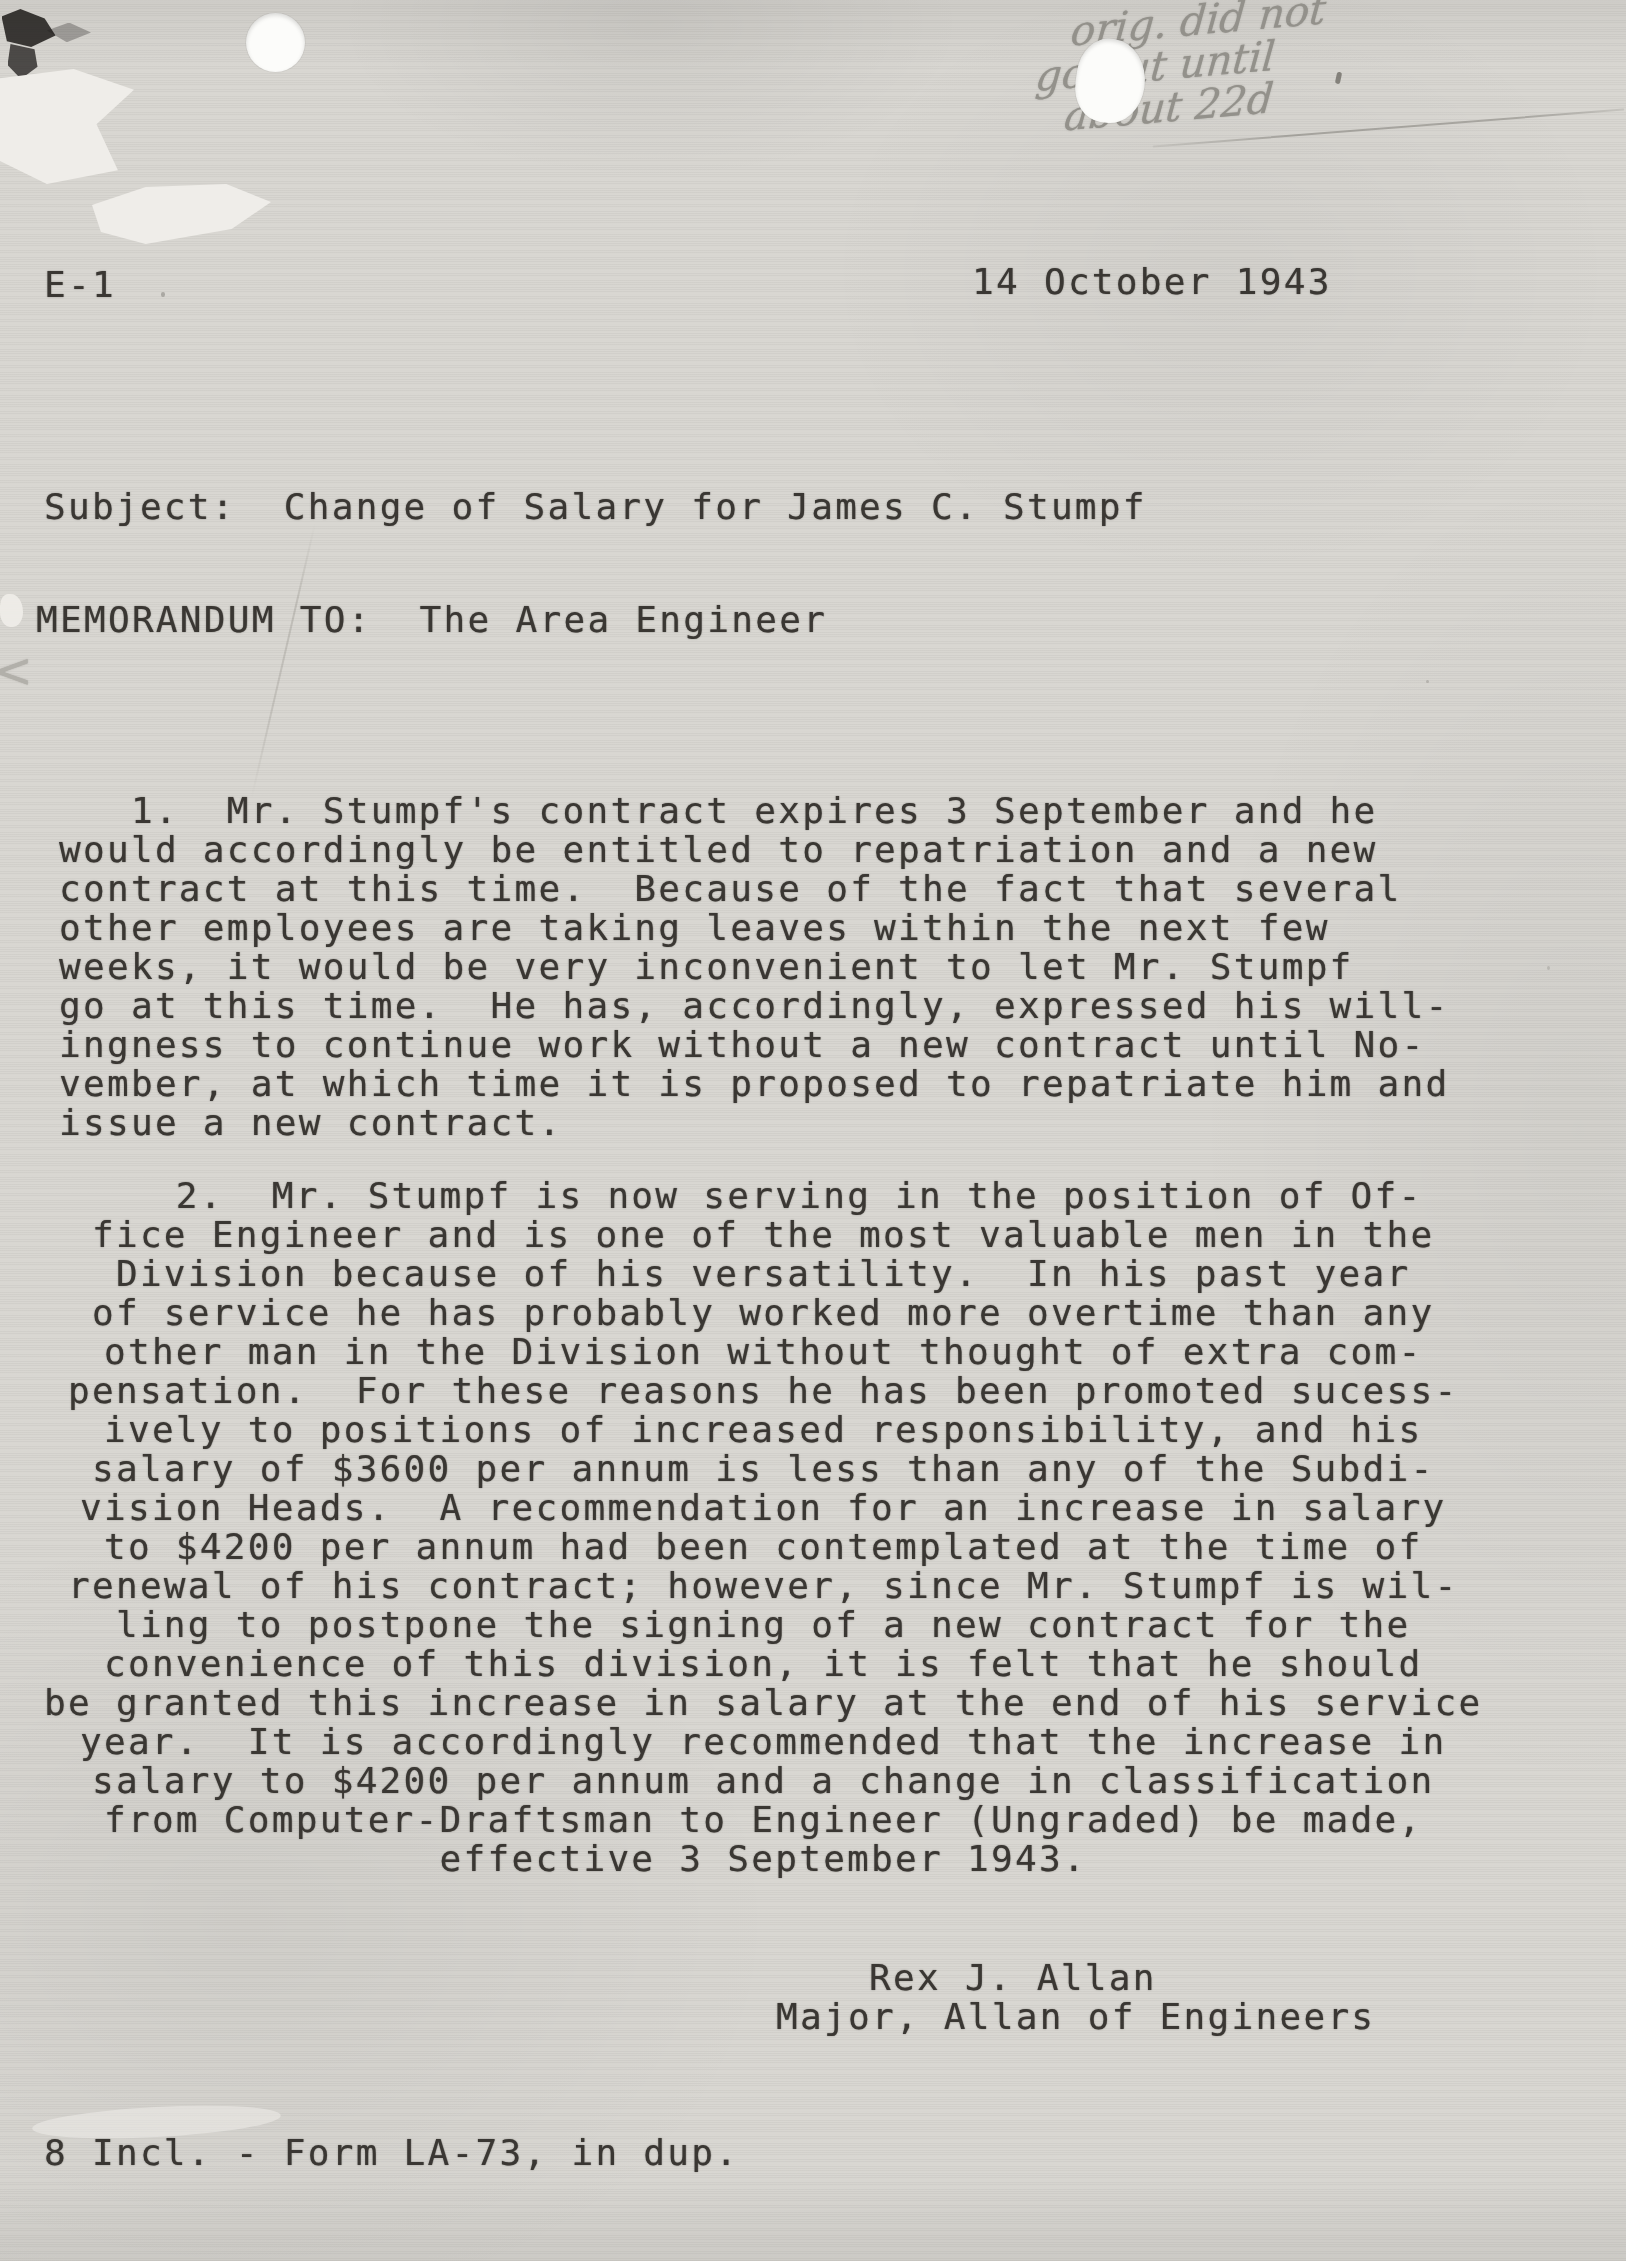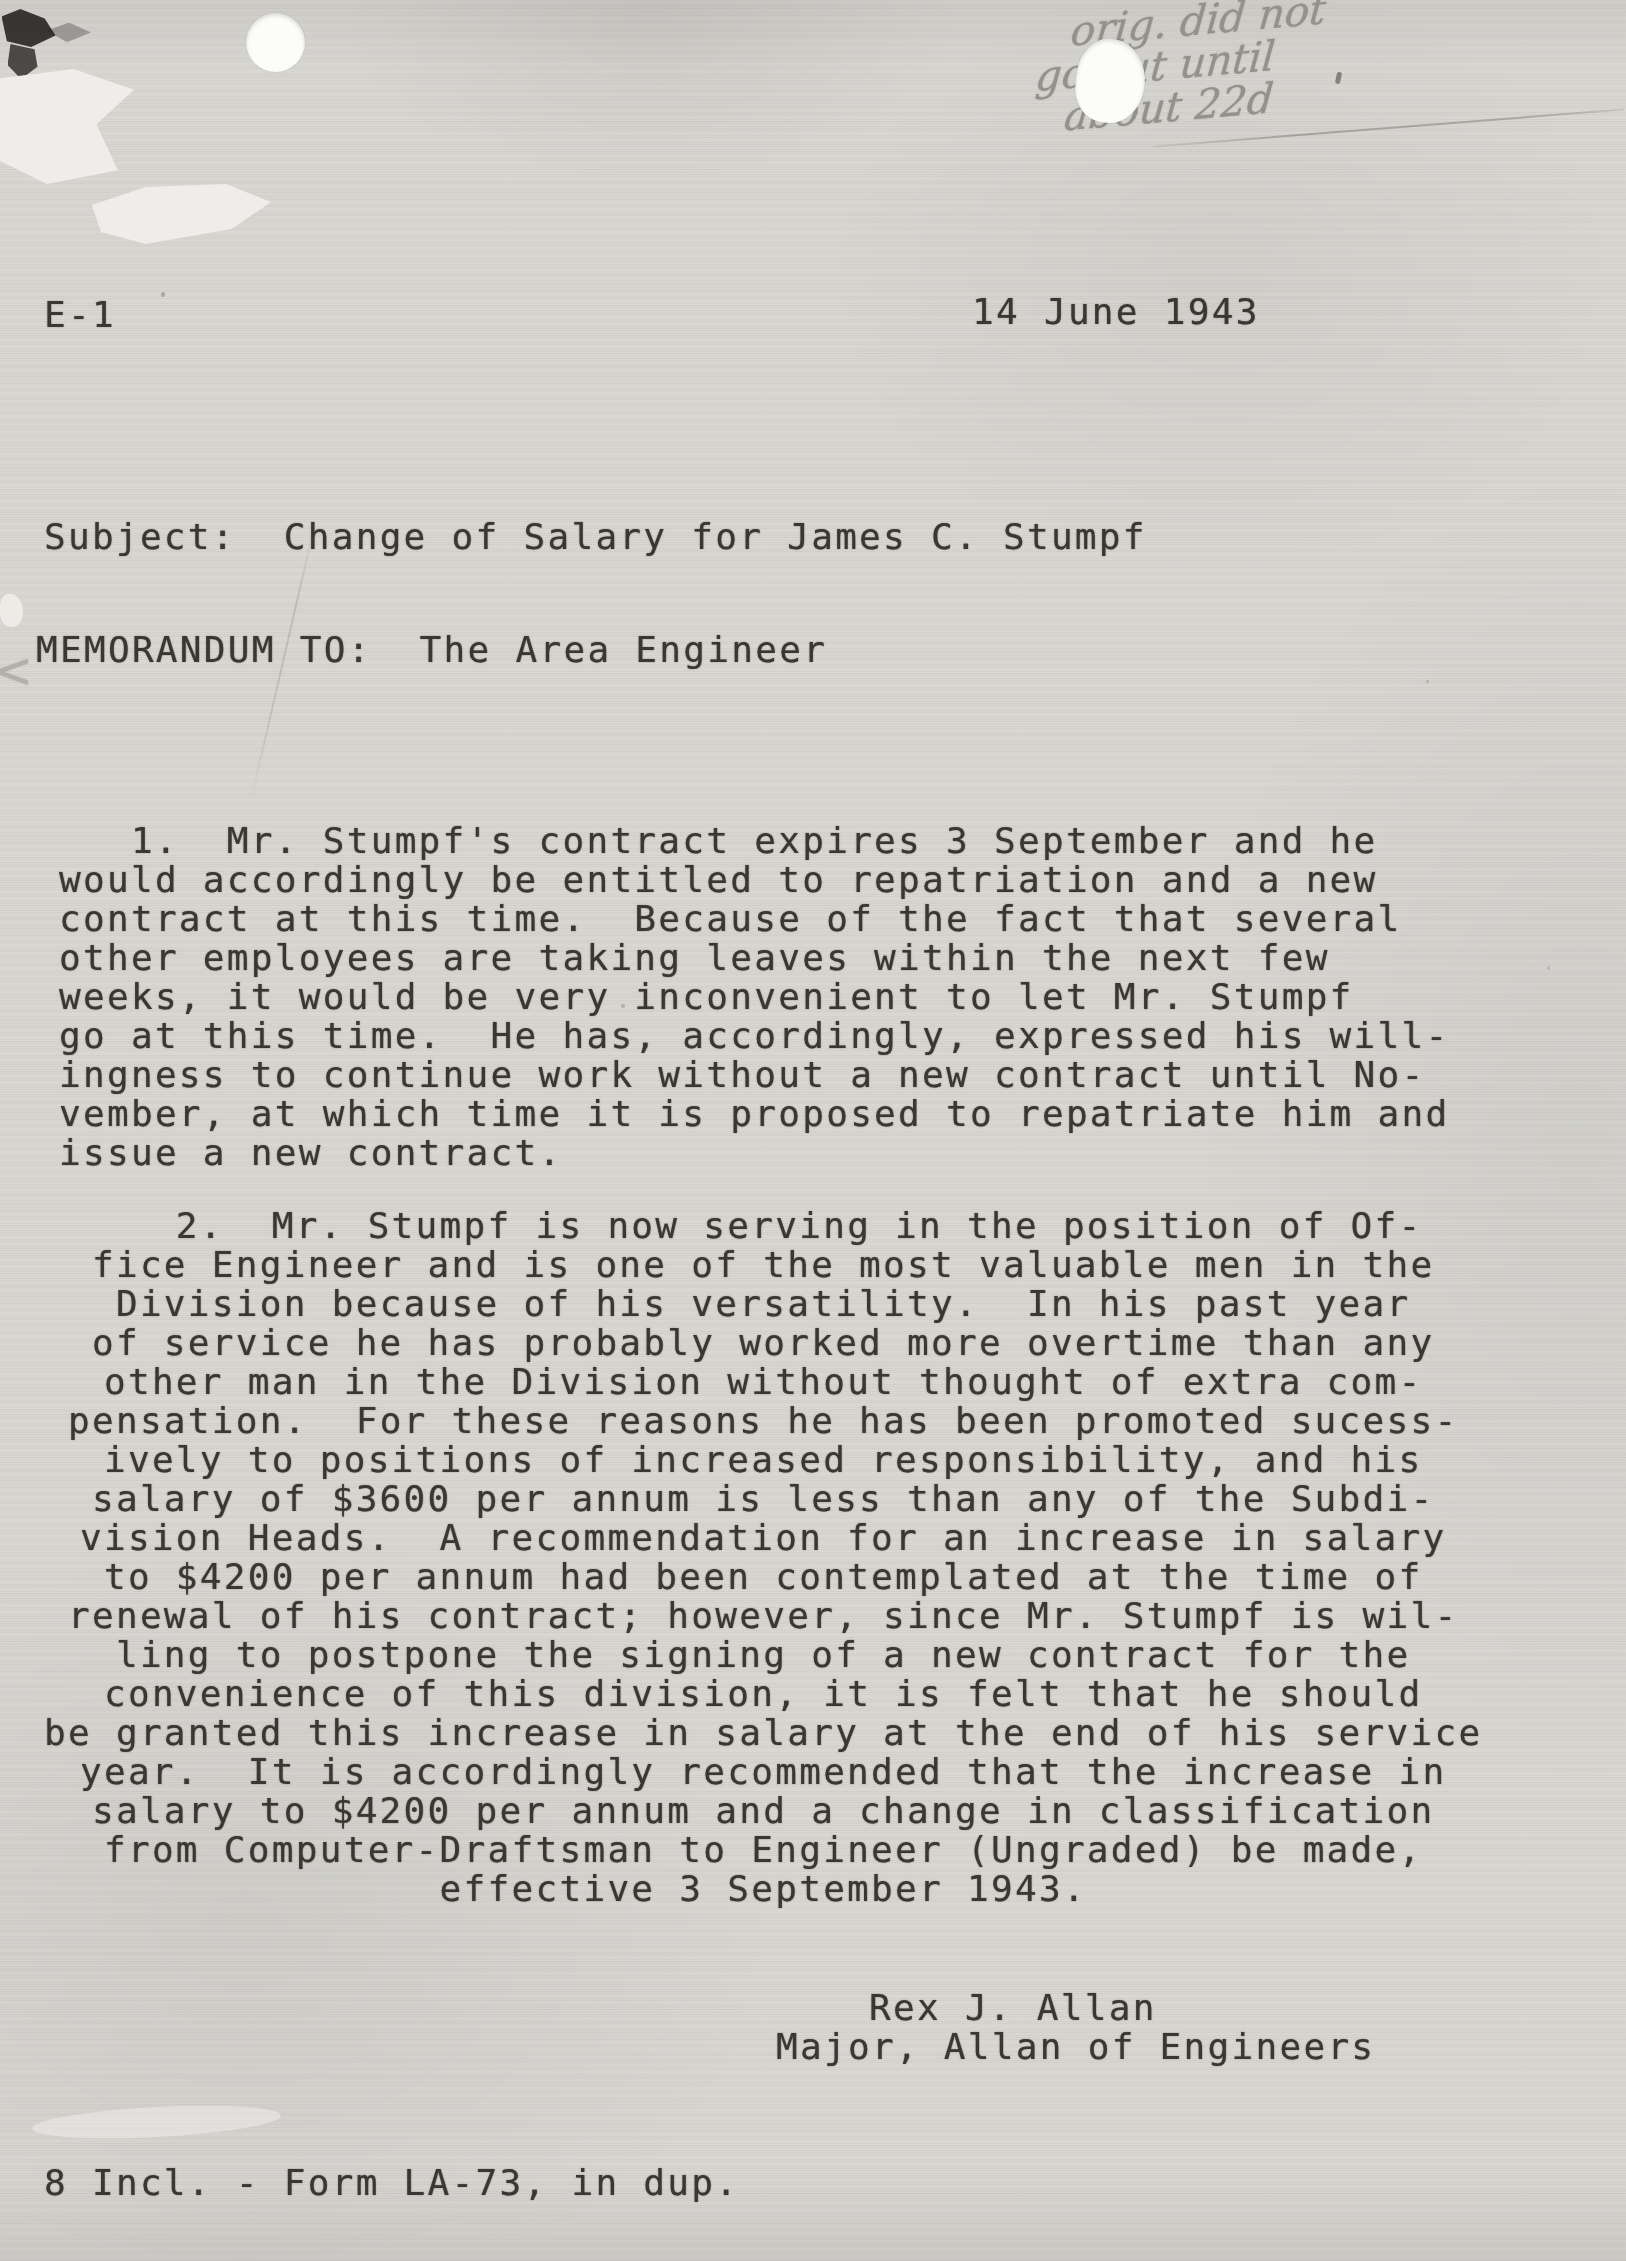--- a/index.html
+++ b/index.html
@@ -27,7 +27,6 @@
     white-space: pre;
     color: #3a3733;
     text-shadow: 0 0 1.5px rgba(55,52,47,.55), 0.4px 0.4px 0 rgba(55,52,47,.25);
-    margin-top: 30px;
   }
   .para2 { line-height: 39px; text-align: center; }
   

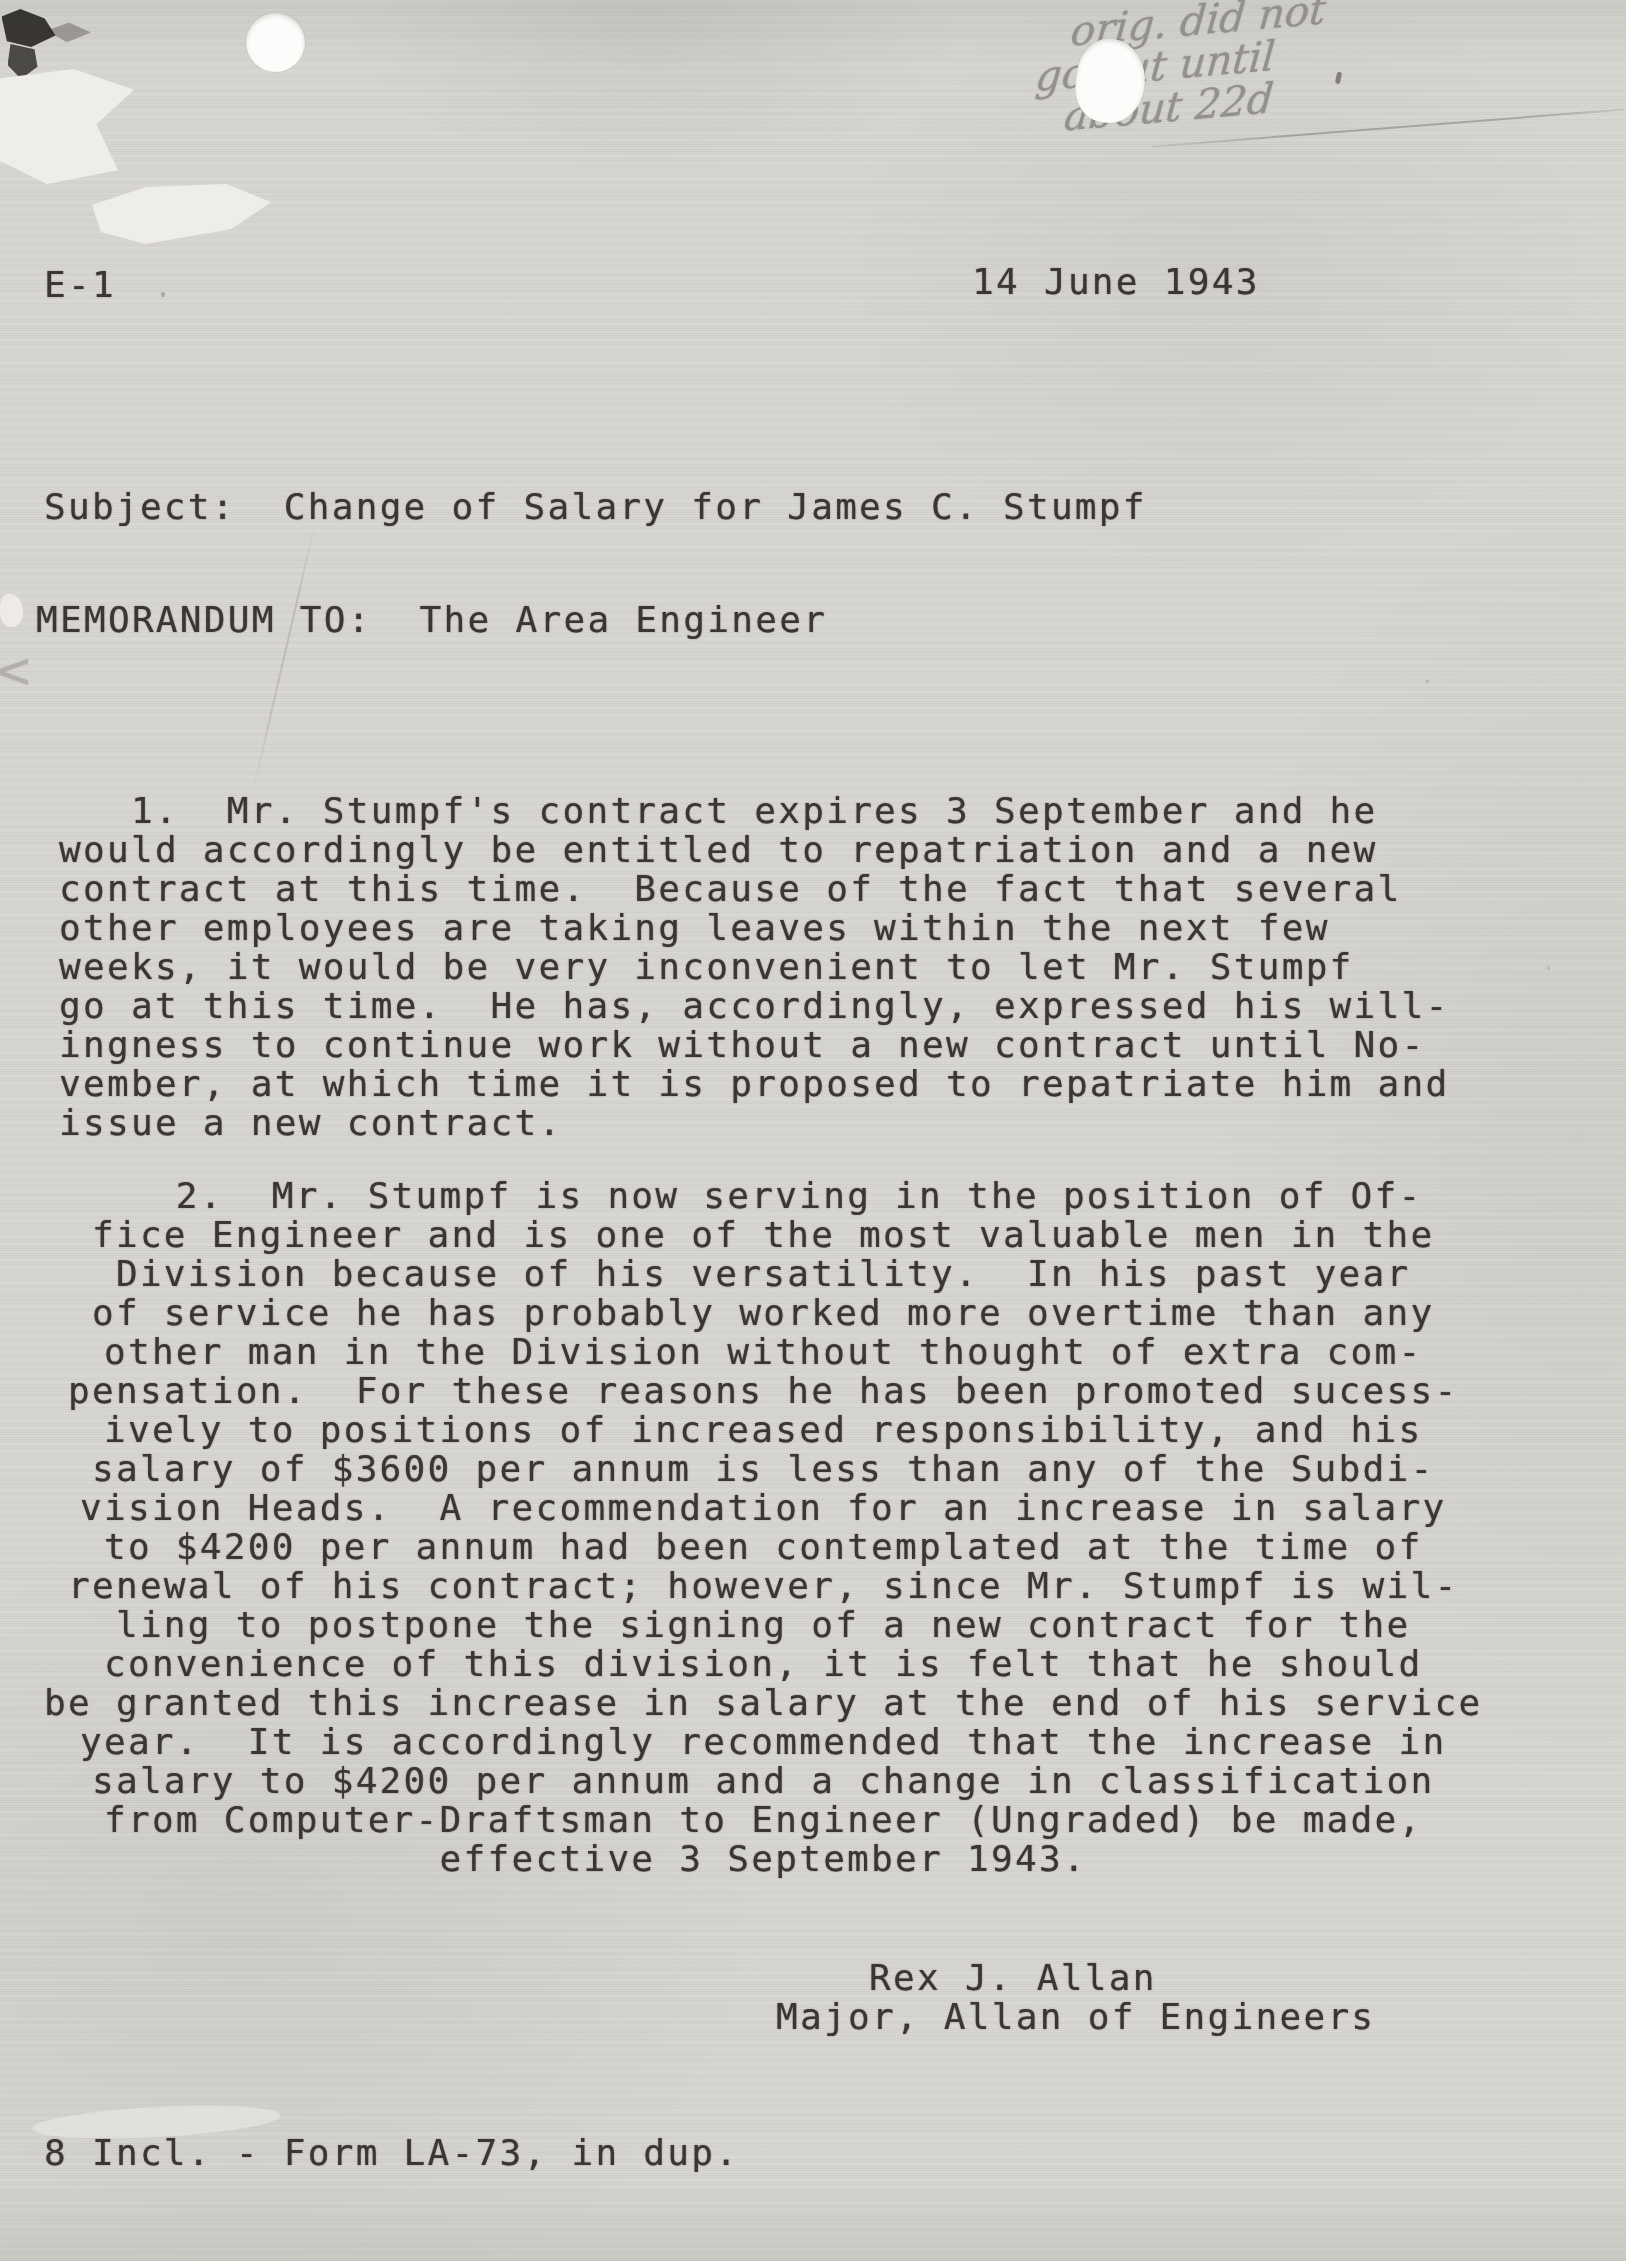--- a/index.html
+++ b/index.html
@@ -131,7 +131,7 @@
 
   <div class="type" style="left:44px; top:265px;">E-1</div>
 
-  <div class="type" style="left:972px; top:262px;">14 June 1943</div>
+  <div class="type" style="left:972px; top:262px;">14 October 1943</div>
 
   <div class="type" style="left:44px; top:487px;">Subject:  Change of Salary for James C. Stumpf</div>
 

